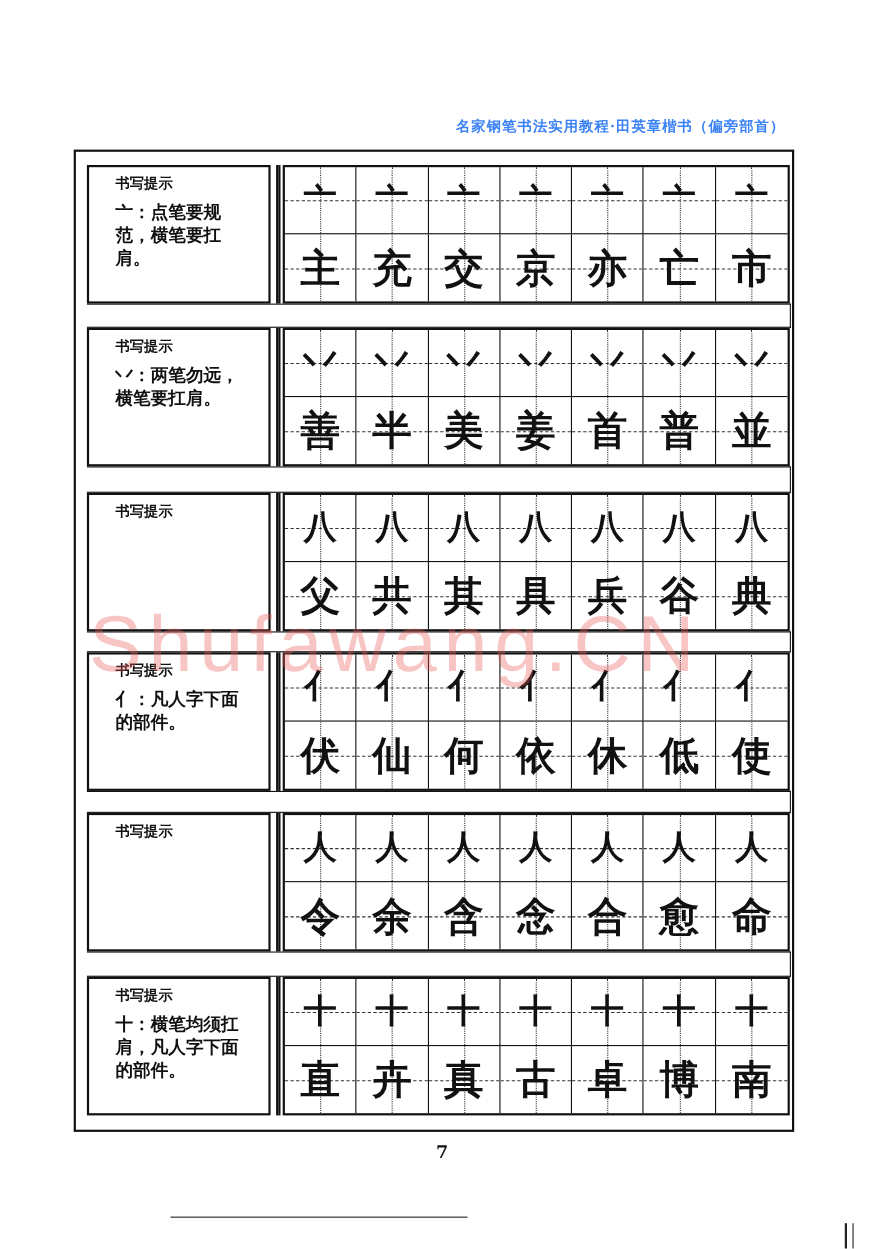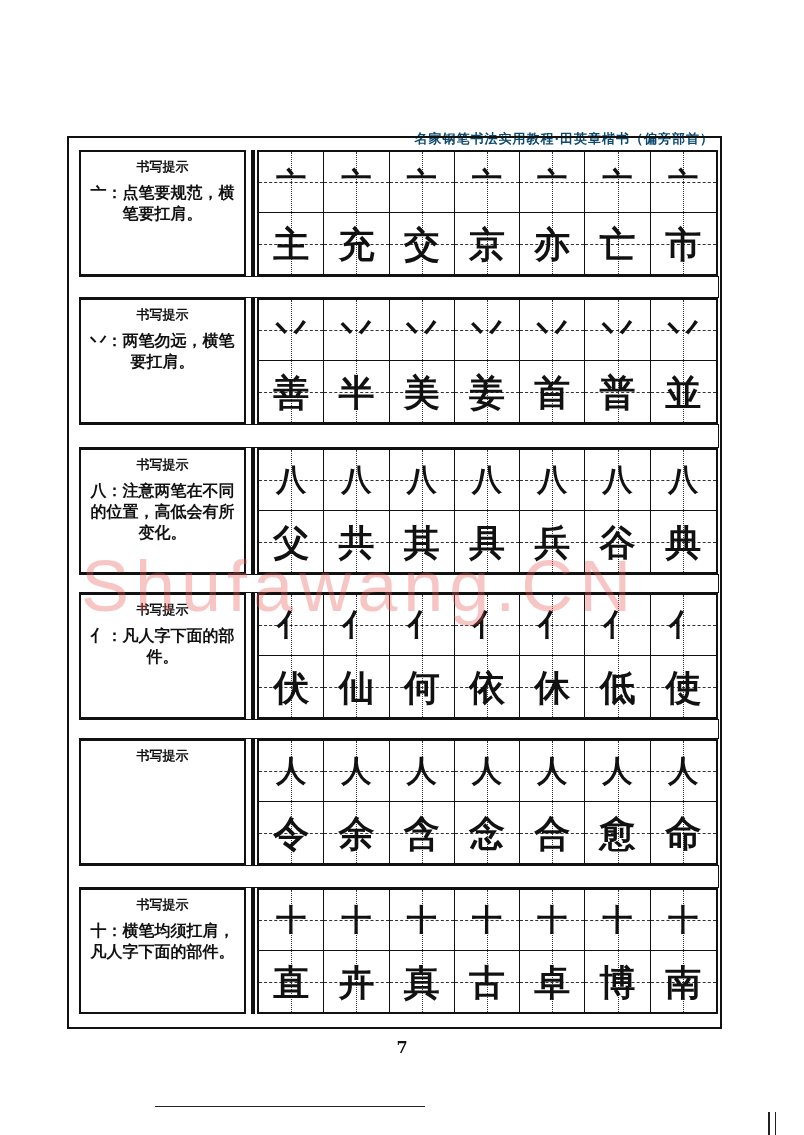--- a/index.html
+++ b/index.html
@@ -6,7 +6,7 @@
   body { width:804px; height:1135px; position:relative; overflow:hidden;
          font-family: "DejaVu Sans", sans-serif; color:#111; }
   .header { position:absolute; top:106px; right:90px; font-size:13px; font-weight:bold;
-            letter-spacing:1px; color:#0c4a6e; font-family:"DejaVu Serif", serif;margin-top:24px; }
+            letter-spacing:1px; color:#3b82f6; font-family:"DejaVu Serif", serif; }
   .frame { position:absolute; left:67px; top:136px; width:655px; height:893px;
            border:2px solid #111; box-sizing:border-box; }
   .section { position:absolute; left:10px; width:640px; height:126px; }

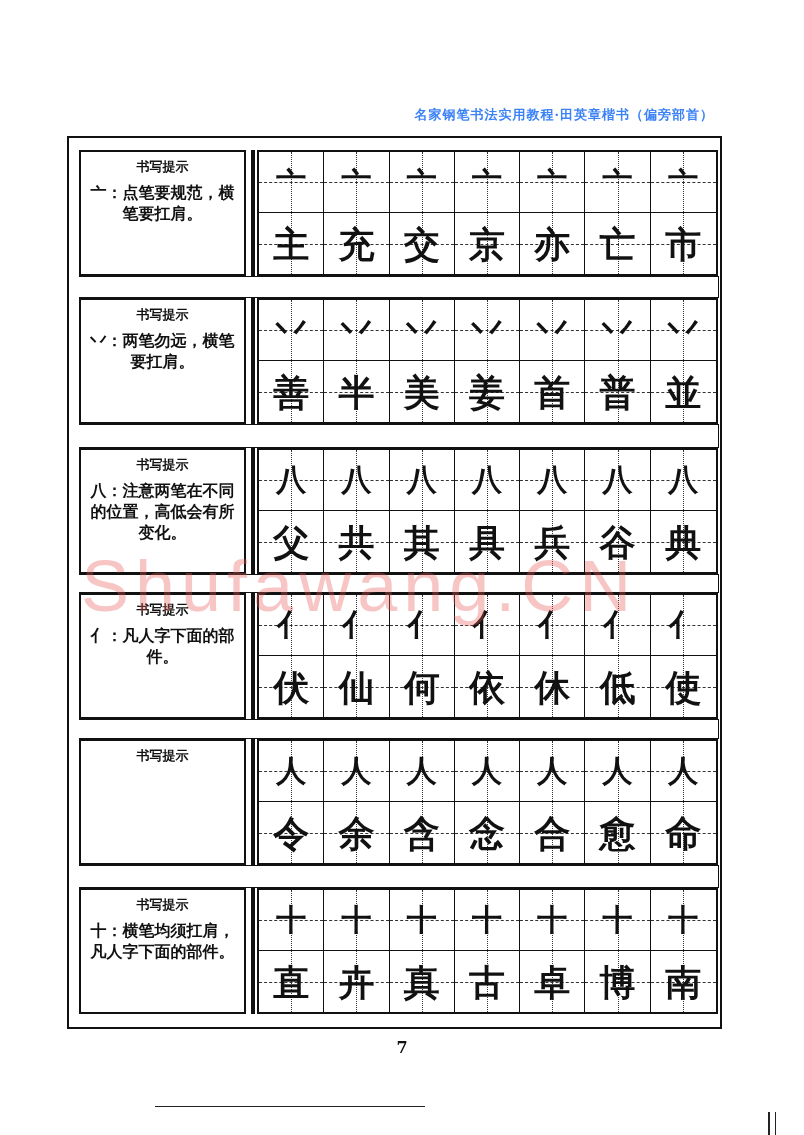--- a/index.html
+++ b/index.html
@@ -11,7 +11,7 @@
            border:2px solid #111; box-sizing:border-box; }
   .section { position:absolute; left:10px; width:640px; height:126px; }
   .tip { position:absolute; left:0; top:0; width:167px; height:126px;
-         border:2px solid #111; box-sizing:border-box; padding:6px 8px;text-align:center; }
+         border:2px solid #111; box-sizing:border-box; padding:6px 24px; }
   .tip-title { font-size:13px; font-weight:bold; margin-bottom:6px; }
   .tip-text { font-size:16px; font-weight:bold; line-height:21px; }
   .vbar { position:absolute; left:172px; top:0; width:4px; height:126px;

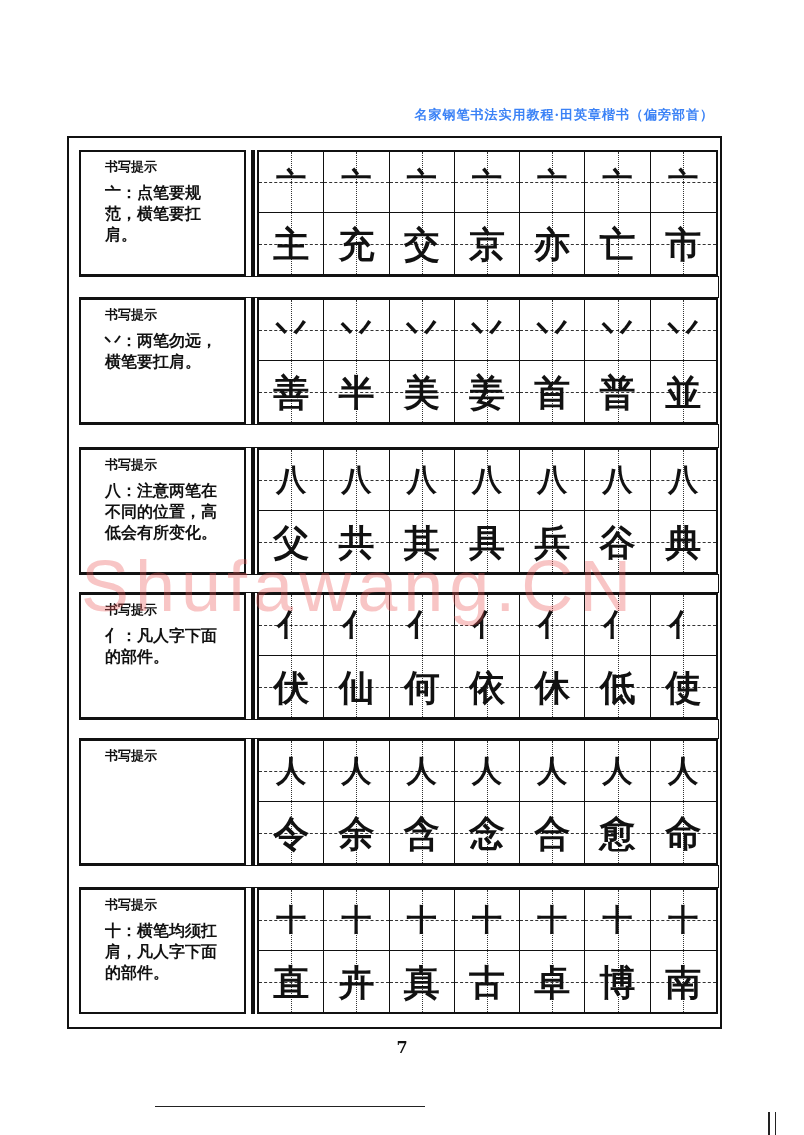--- a/index.html
+++ b/index.html
@@ -153,7 +153,6 @@
     <div class="section" style="top: 310px;">
       <div class="tip">
         <div class="tip-title">书写提示</div>
-        <div class="tip-text">八：注意两笔在不同的位置，高低会有所变化。</div>
       </div>
       <div class="vbar"></div>
       <div class="grid">

